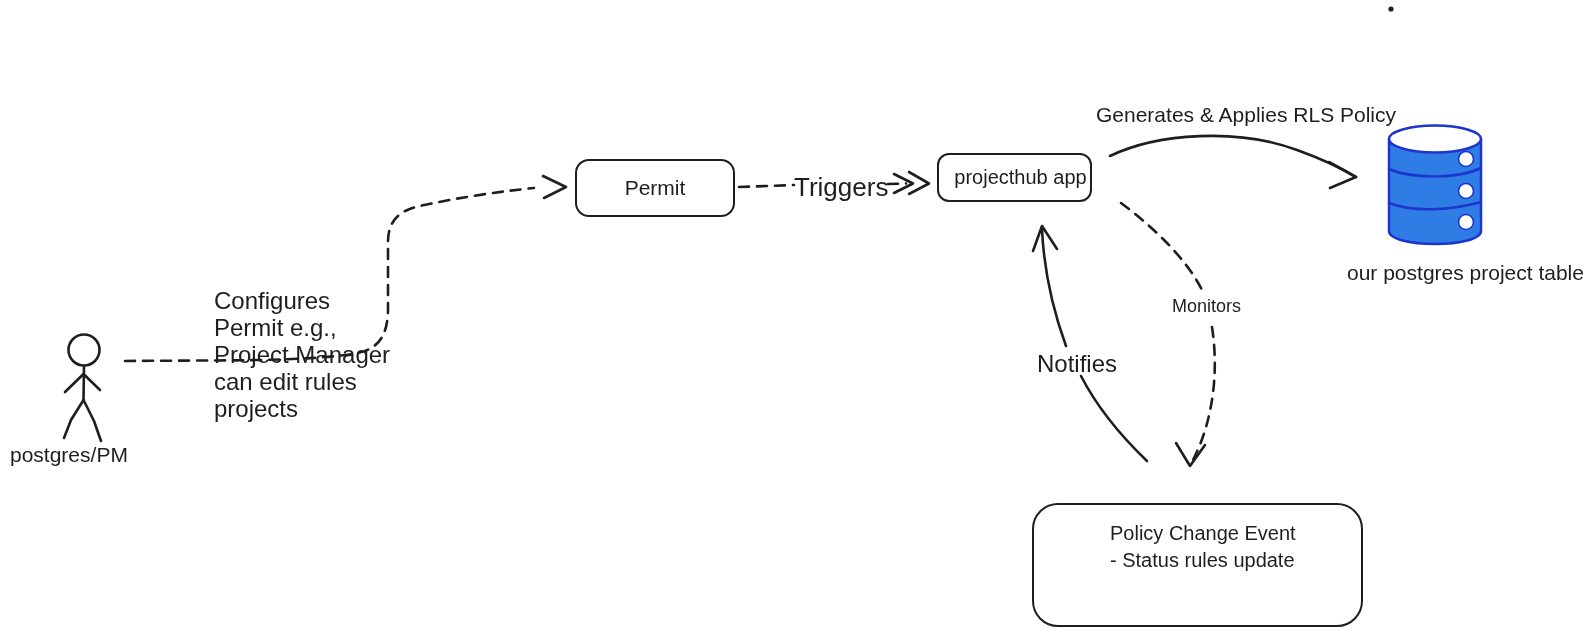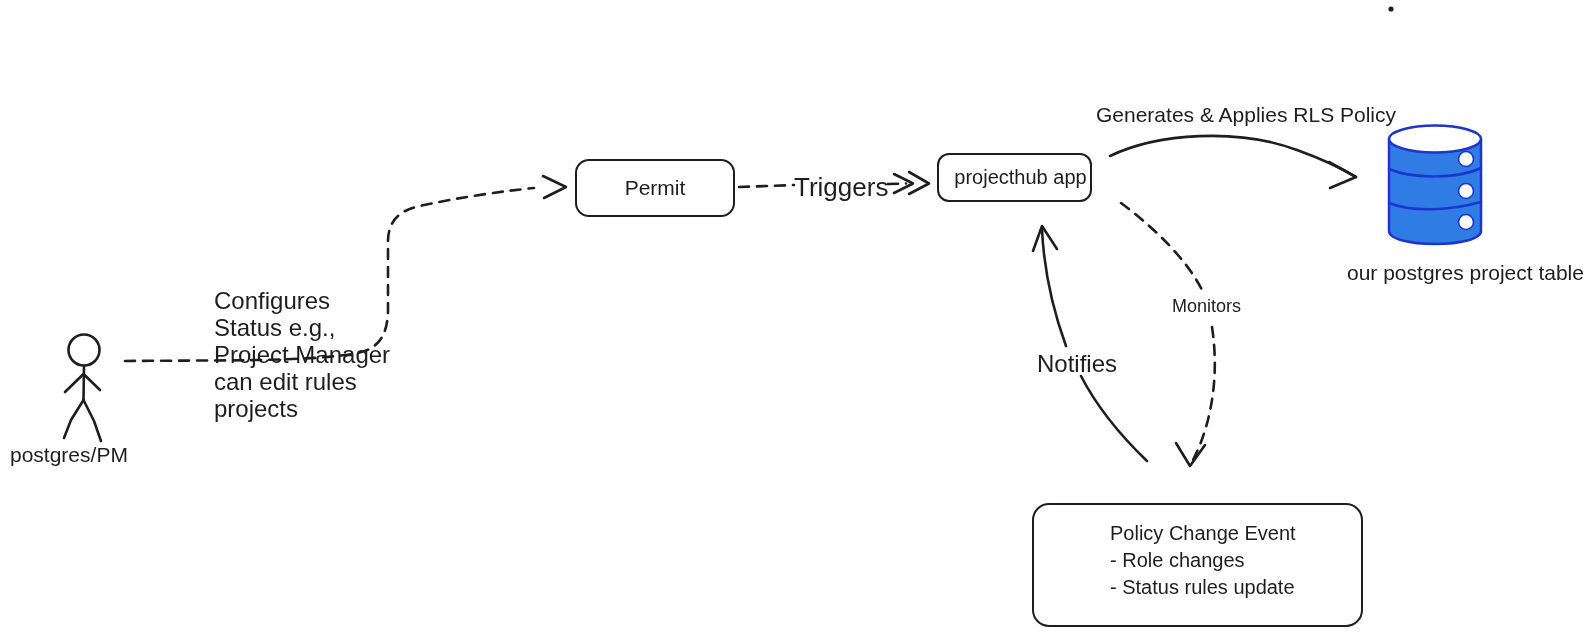--- a/index.html
+++ b/index.html
@@ -83,7 +83,7 @@
 
   <div class="lbl note">
     <div>Configures</div>
-    <div>Status e.g.,</div>
+    <div>Permit e.g.,</div>
     <div>Project Manager</div>
     <div>can edit rules</div>
     <div>projects</div>

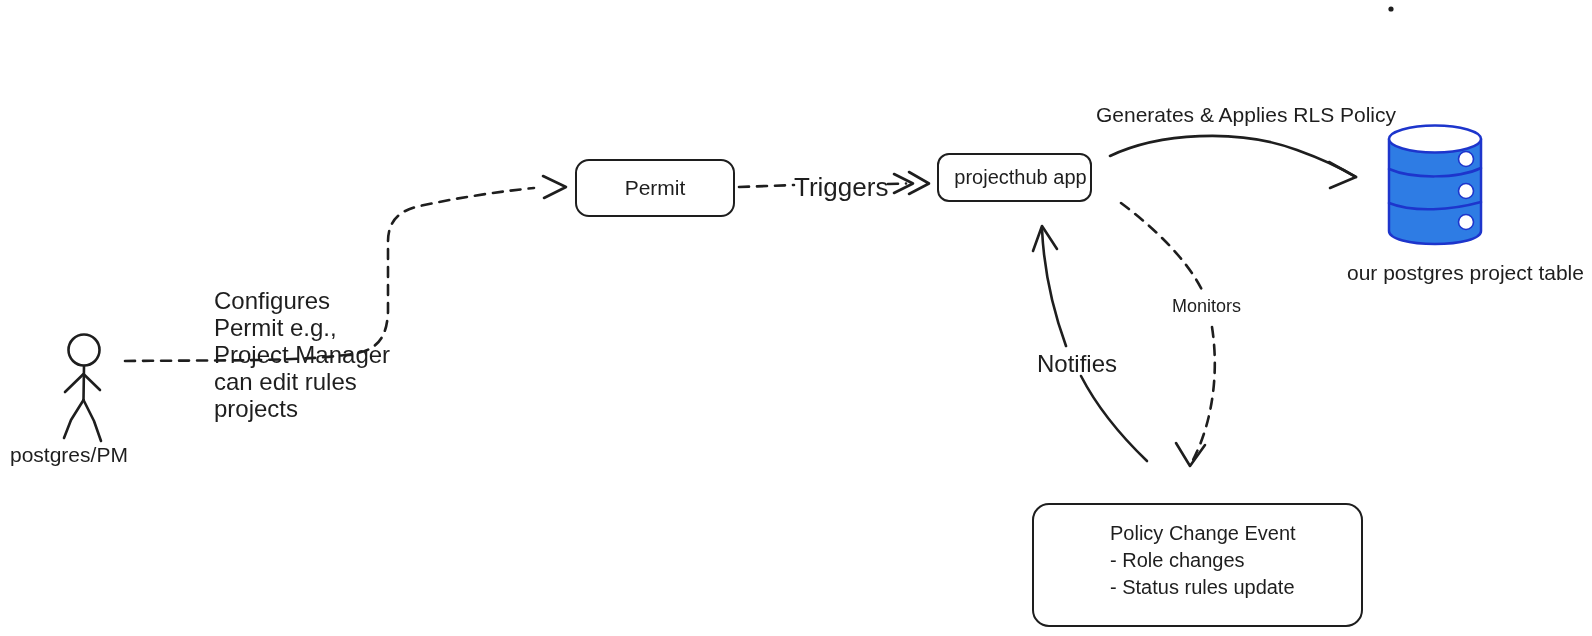--- a/index.html
+++ b/index.html
@@ -16,7 +16,7 @@
   .node-permit{left:575px;top:159px;width:160px;height:58px;border-radius:14px;font-size:21px;}
   .node-projecthub{left:937px;top:153px;width:155px;height:49px;border-radius:12px;font-size:20px;padding-left:12px;}
   .node-policy{
-    left:1032px;top:503px;width:331px;height:124px;border-radius:17px;
+    left:1032px;top:503px;width:331px;height:124px;border-radius:26px;
     display:block;padding:15px 0 0 76px;font-size:20px;line-height:27px;
   }
   .actor-label{left:10px;top:443px;font-size:21px;}

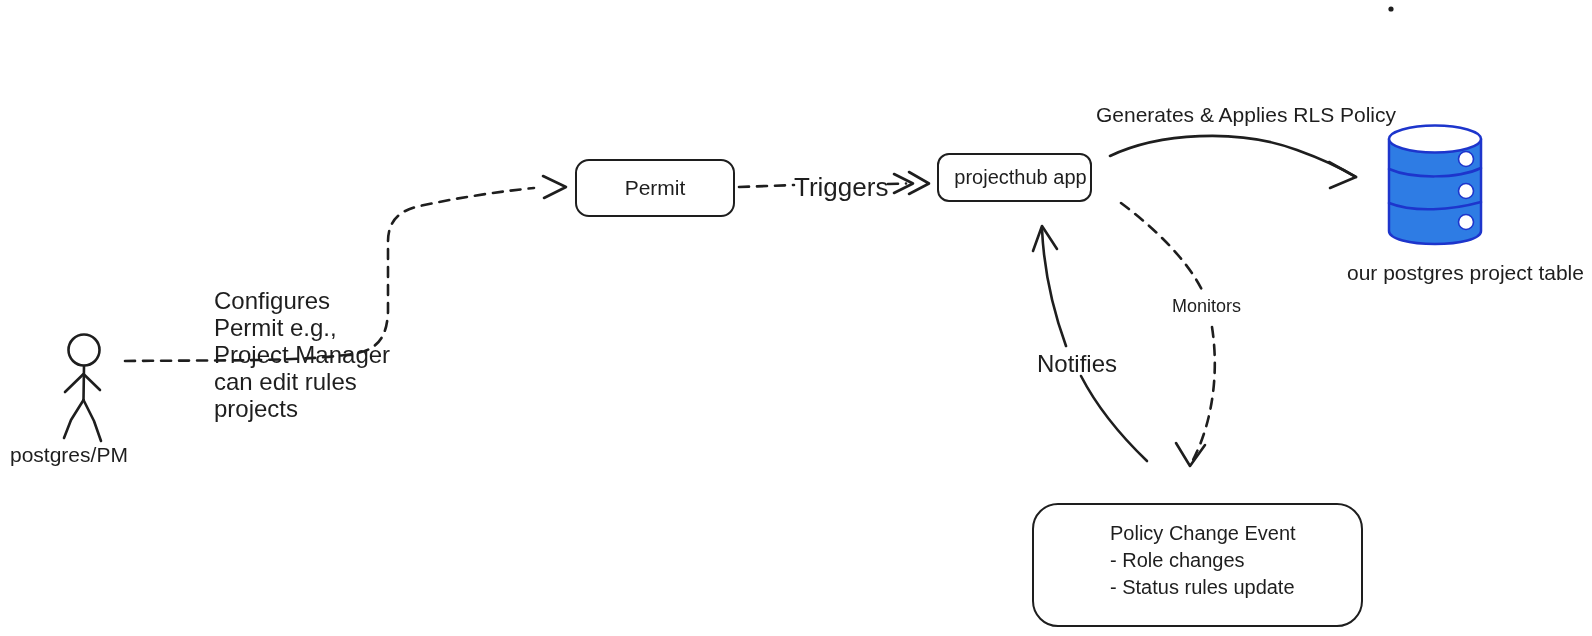--- a/index.html
+++ b/index.html
@@ -108,7 +108,6 @@
 
   <div class="node node-policy">
     <div>Policy Change Event</div>
-    <div>- Role changes</div>
     <div>- Status rules update</div>
   </div>
 

